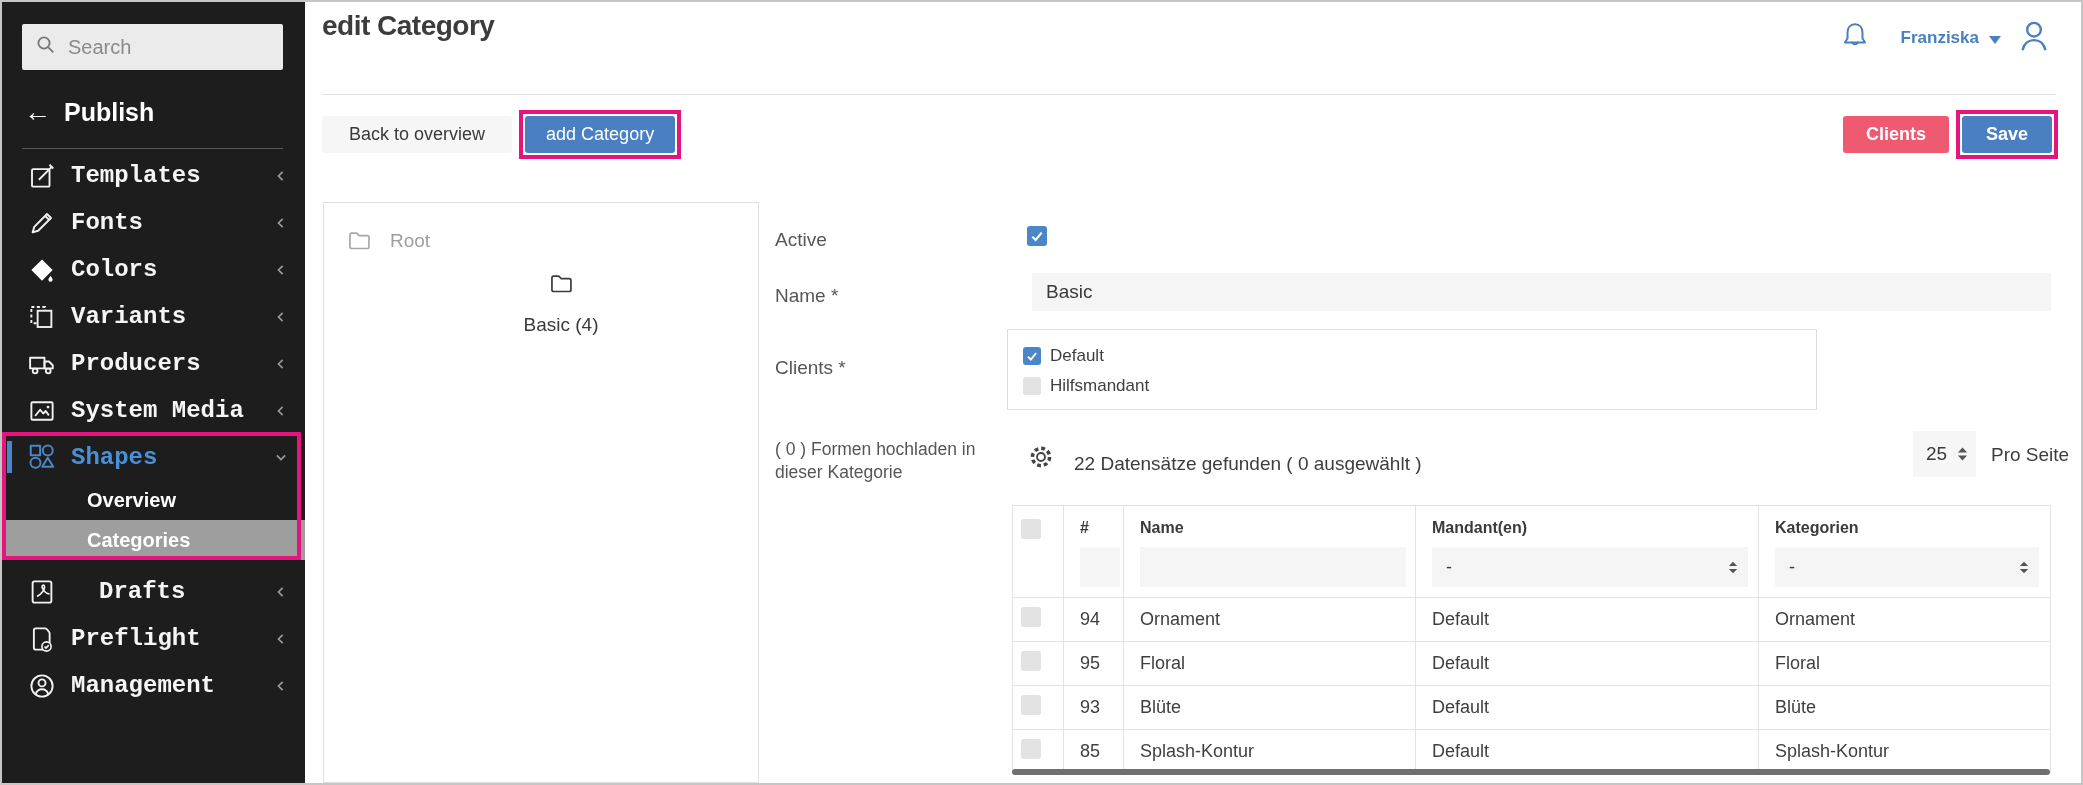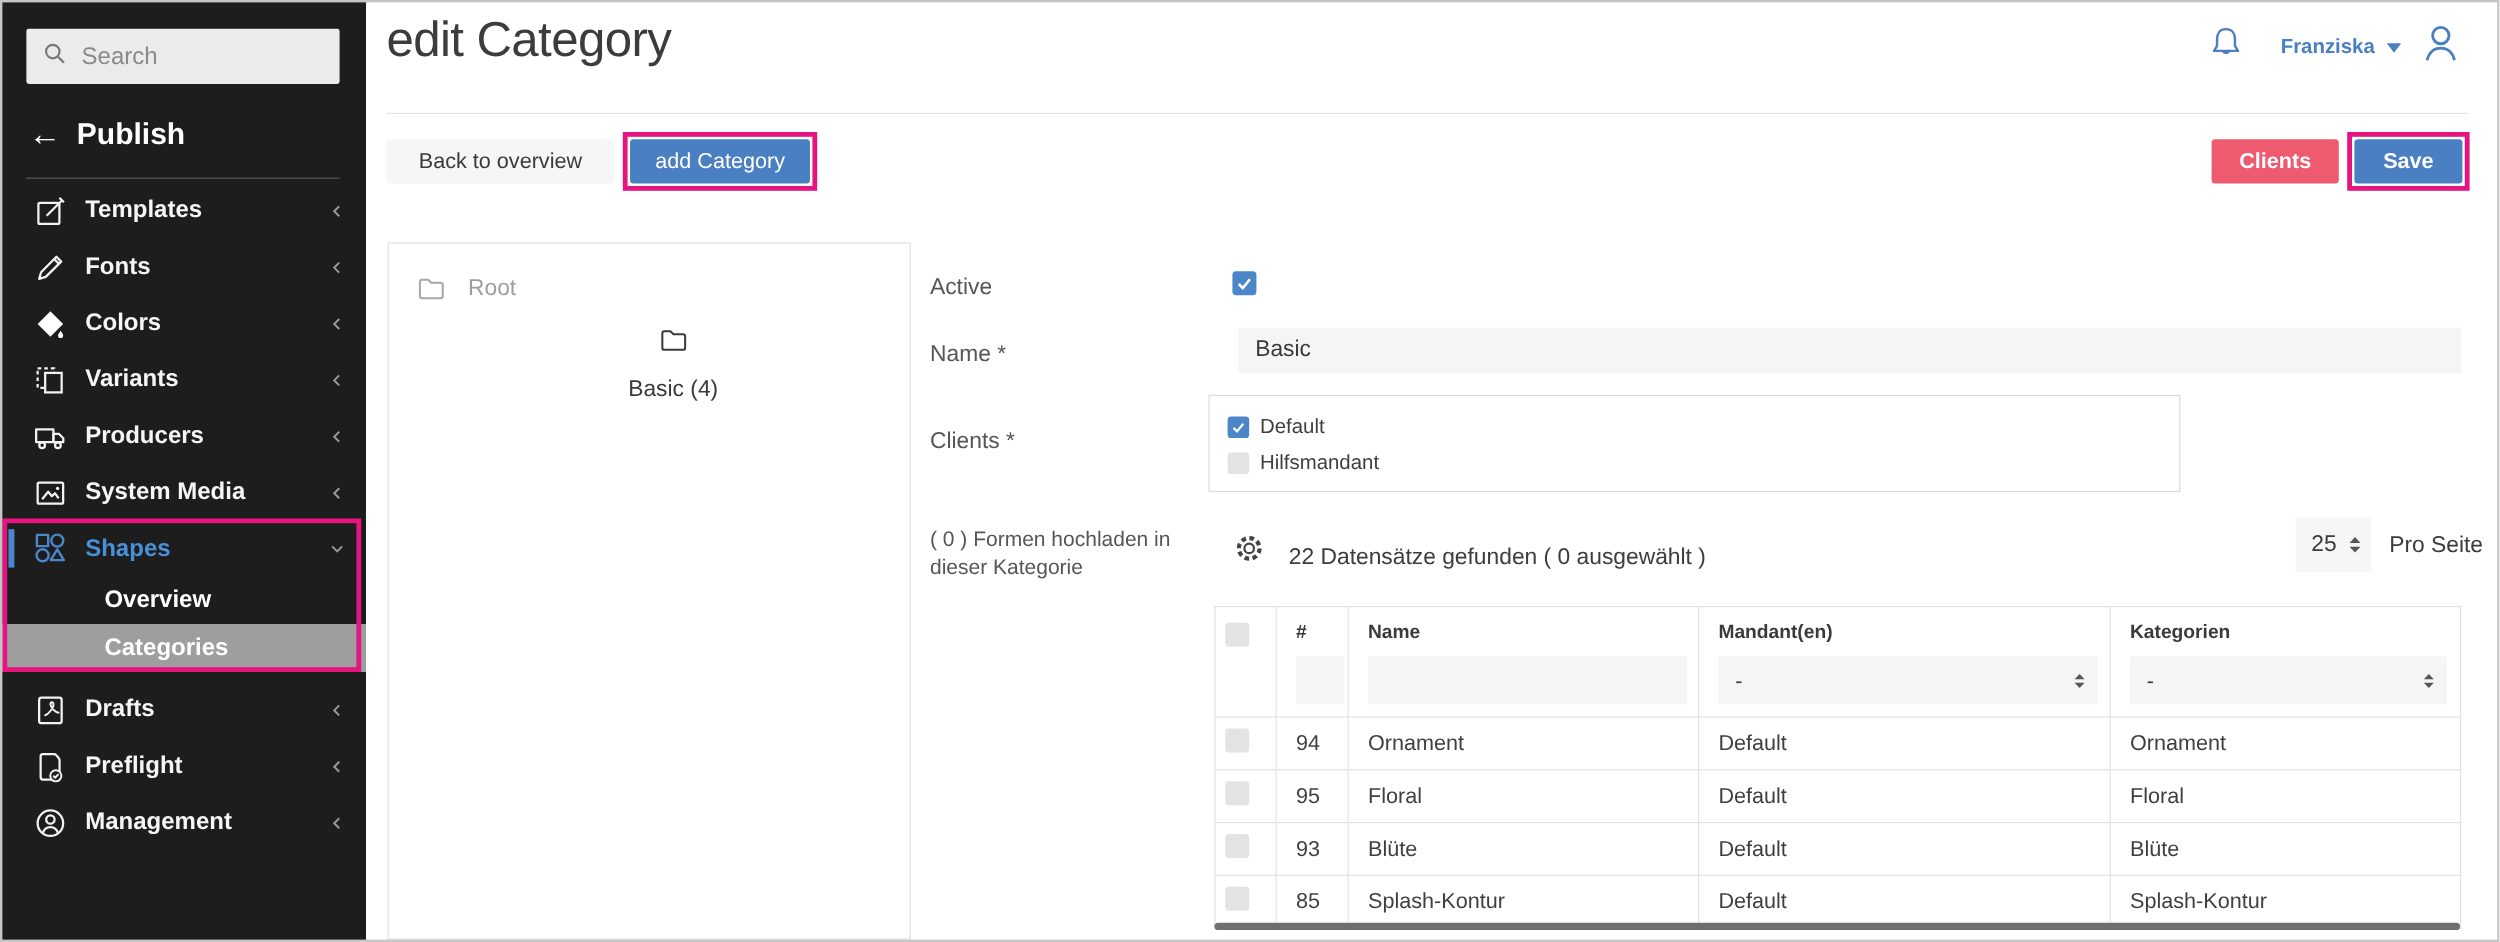--- a/index.html
+++ b/index.html
@@ -38,7 +38,7 @@
 
   
   .main { position:absolute; left:305px; top:0; width:1778px; height:785px; background:#fff; }
-  .page-title { position:absolute; left:17px; top:10px; font-size:41px; font-weight:400; color:#3c3c3c; letter-spacing:-0.5px; }
+  .page-title { position:absolute; left:17px; top:10px; font-size:28px; font-weight:700; color:#3c3c3c; letter-spacing:-0.5px; }
   .header-right { position:absolute; right:30px; top:16px; display:flex; align-items:center; color:#4a7fc0; }
   .bell { margin-right:30px; cursor:pointer; }
   .user-name { font-size:17px; font-weight:700; cursor:pointer; }

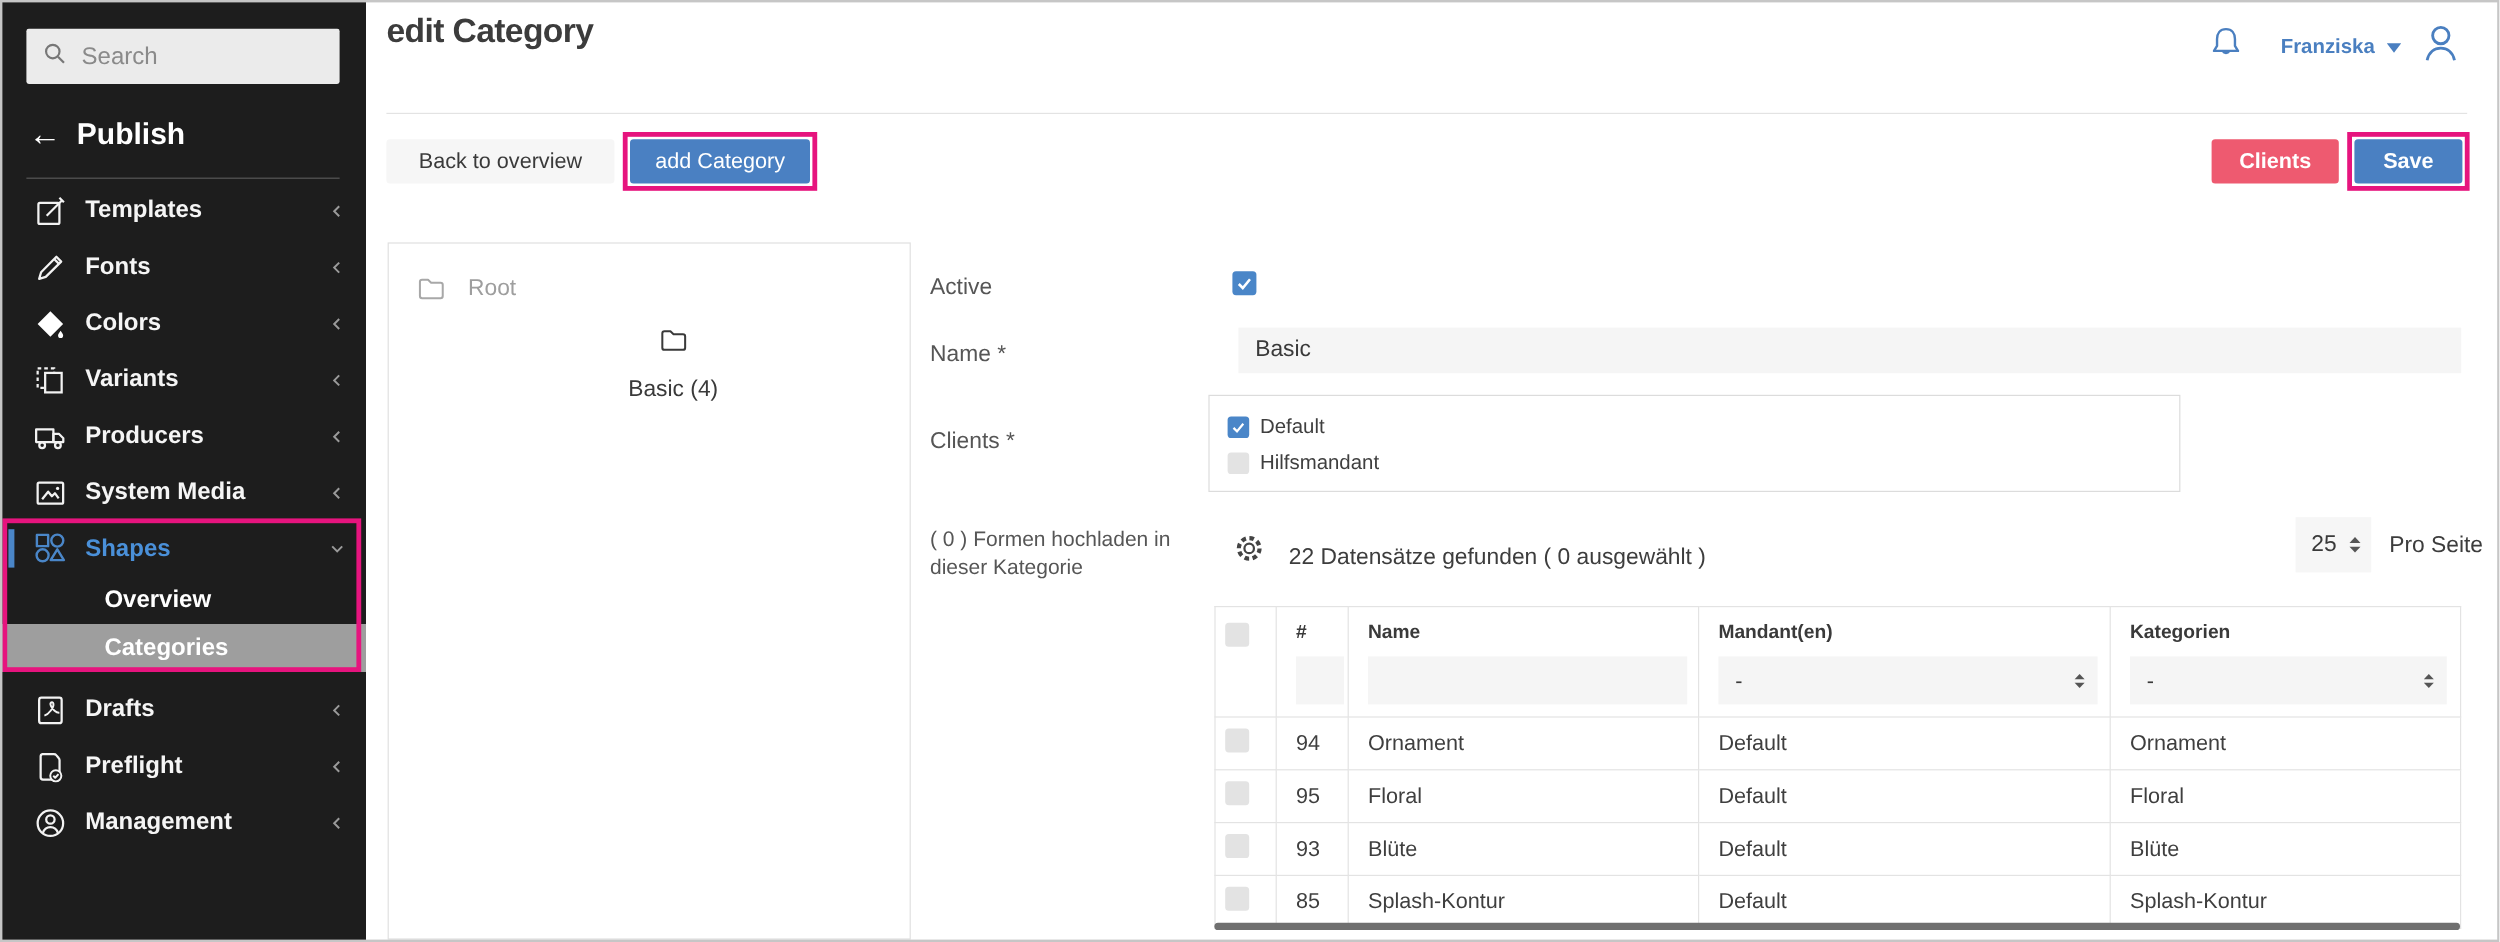--- a/index.html
+++ b/index.html
@@ -24,7 +24,7 @@
   .menu { margin-top:3px; }
   .menu-item { height:47px; display:flex; align-items:center; padding:0 14px 0 25px; cursor:pointer; }
   .mi-icon { width:33px; height:33px; margin-right:13px; flex:0 0 auto; display:flex; align-items:center; justify-content:center; }
-  .mi-label { flex:1; font-size:20px; font-weight:600; color:#f5f5f5; }
+  .mi-label { flex:1; font-size:24px; font-weight:600; color:#f5f5f5;font-family:Liberation Mono, monospace; }
   .mi-chevron { width:20px; height:20px; }
   
   .shapes-group { position:relative; }

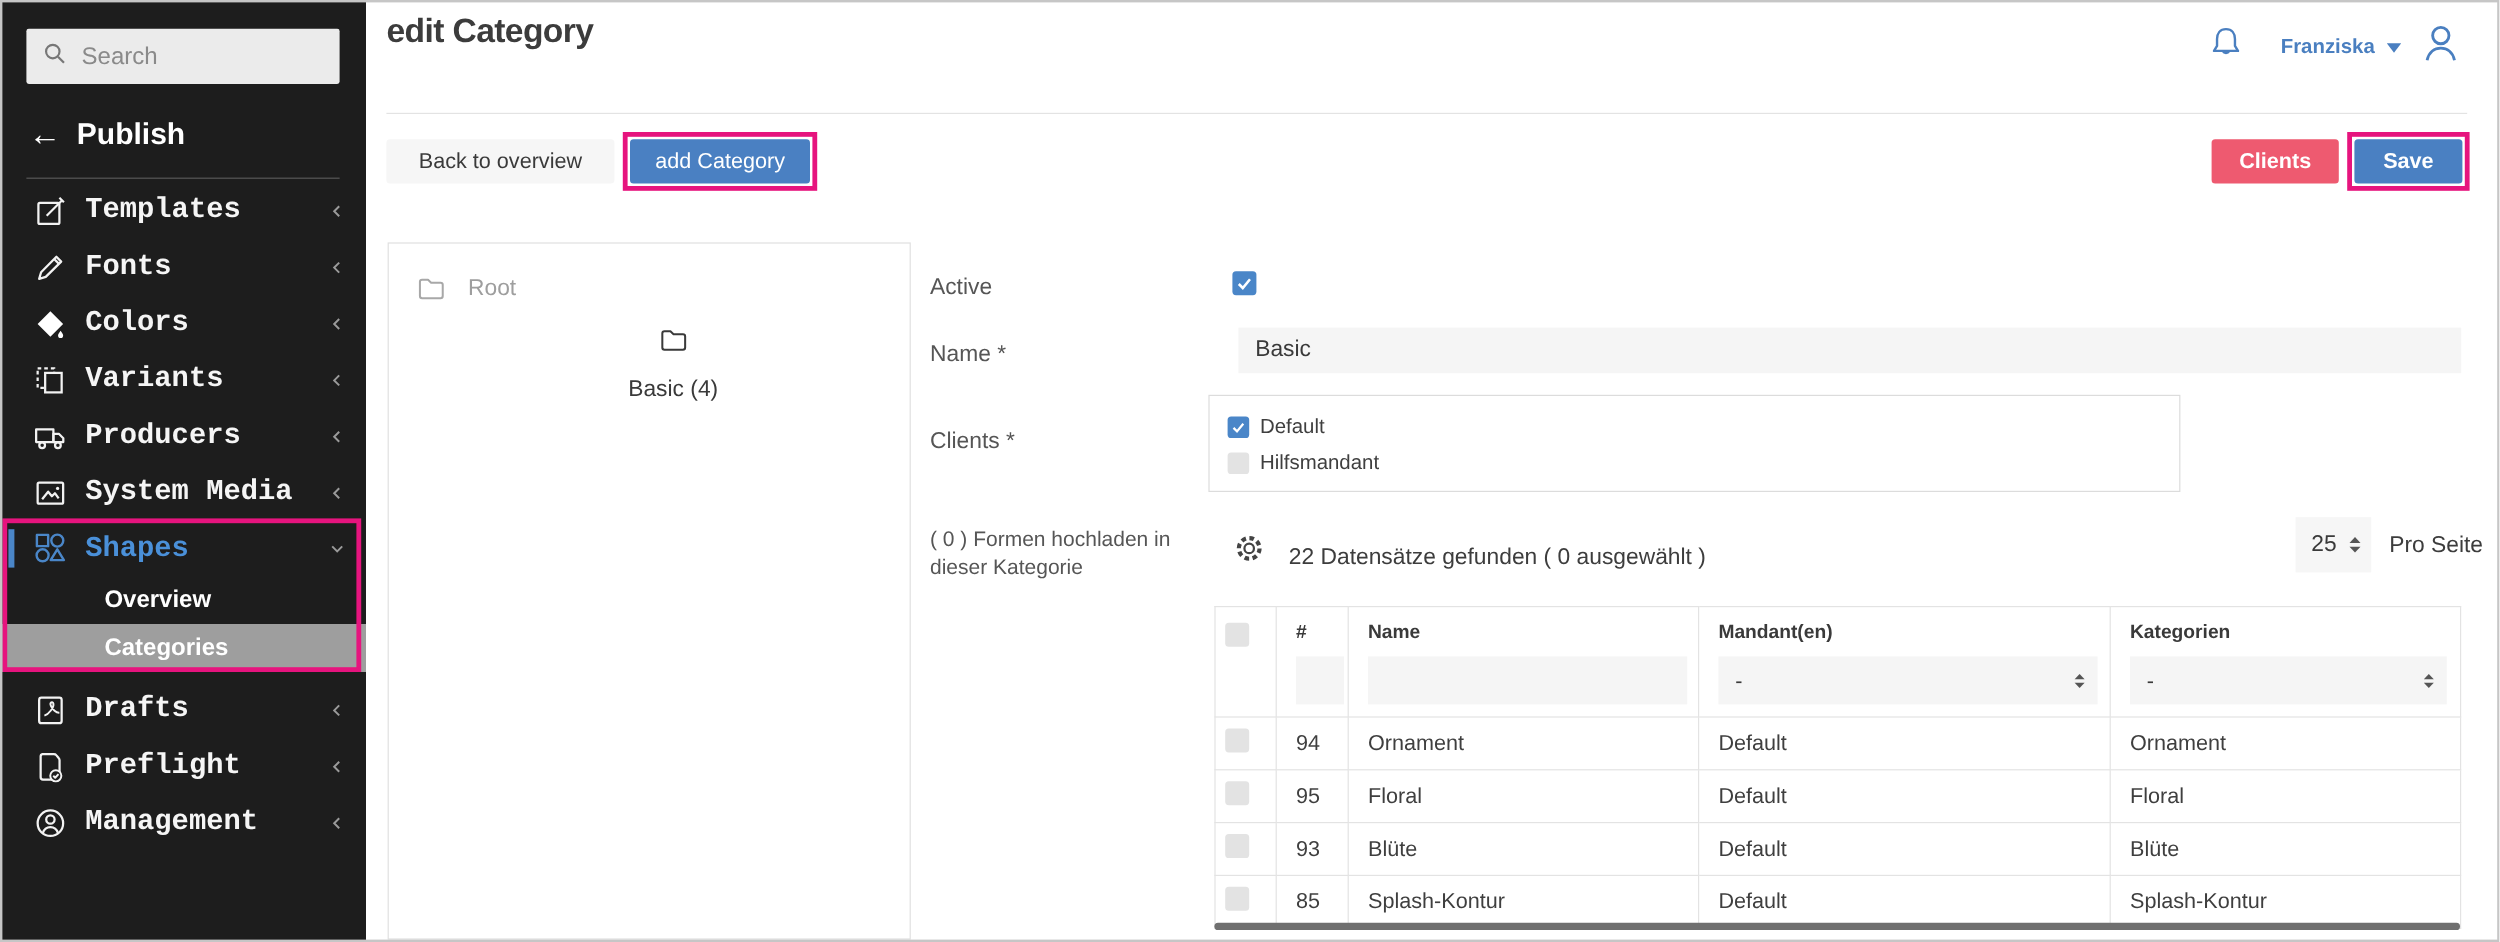--- a/index.html
+++ b/index.html
@@ -34,7 +34,7 @@
   .menu-item.shapes .mi-label { color:#4a90d9; }
   .sub-item { height:40px; display:flex; align-items:center; padding-left:87px; font-size:20px; font-weight:600; color:#fff; cursor:pointer; }
   .sub-item.selected { background:#9e9e9e; }
-  .menu-item.drafts { margin-top:8px; }
+  .menu-item.drafts { margin-top:8px;gap:28px; }
 
   
   .main { position:absolute; left:305px; top:0; width:1778px; height:785px; background:#fff; }

